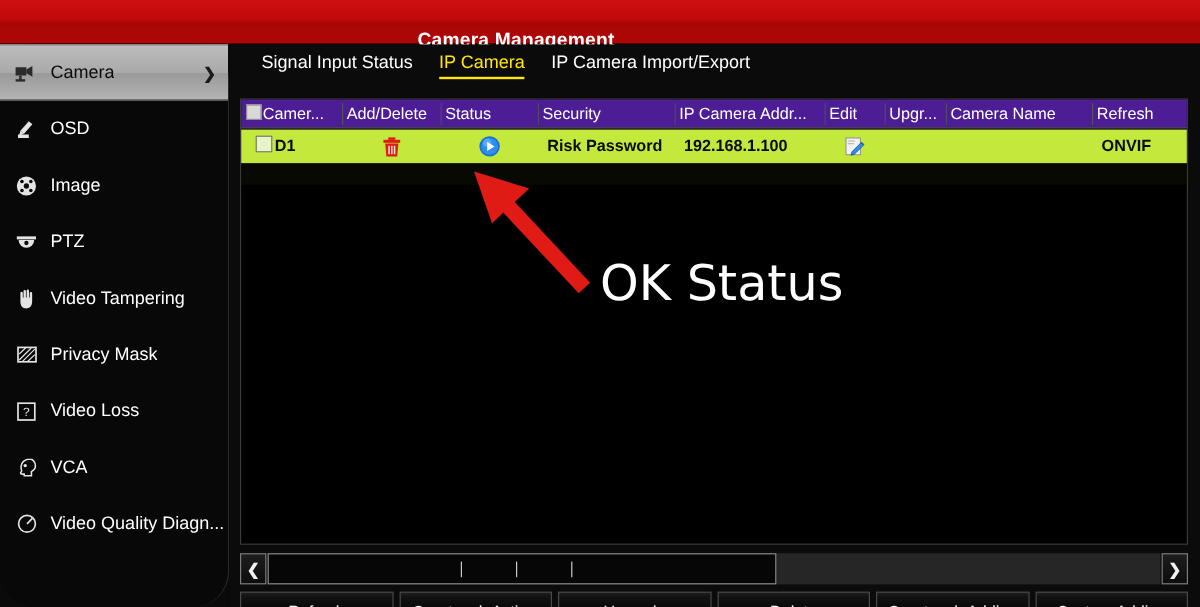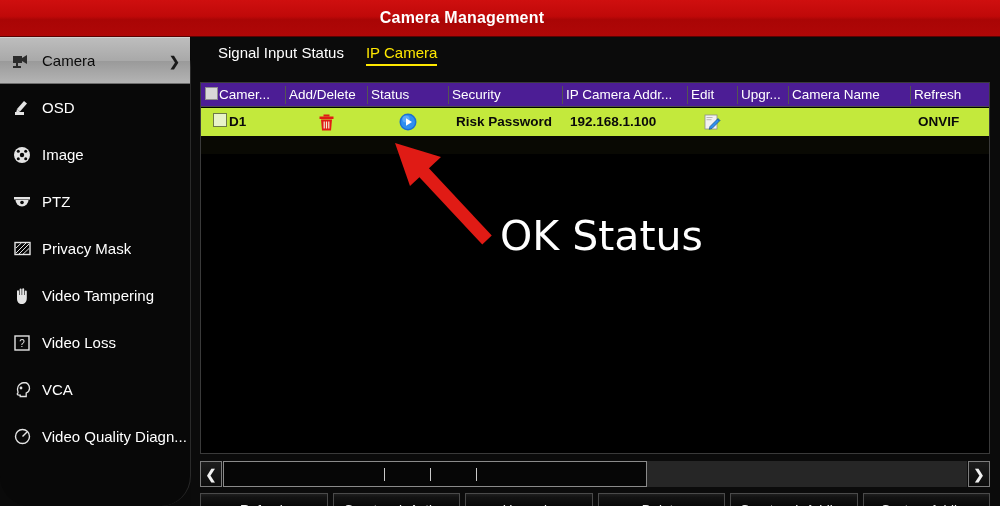--- a/index.html
+++ b/index.html
@@ -17,11 +17,10 @@
     border-bottom:1px solid #5a0202;
   }
   #title-text{
-    position:absolute;left:0;top:0;width:860px;height:36px;
+    position:absolute;left:0;top:16px;width:860px;height:36px;
     line-height:36px;text-align:center;
     color:#ffffff;font-size:16px;font-weight:bold;
     letter-spacing:.2px;
-    margin-left:32px;
   }
   
   #sidebar{

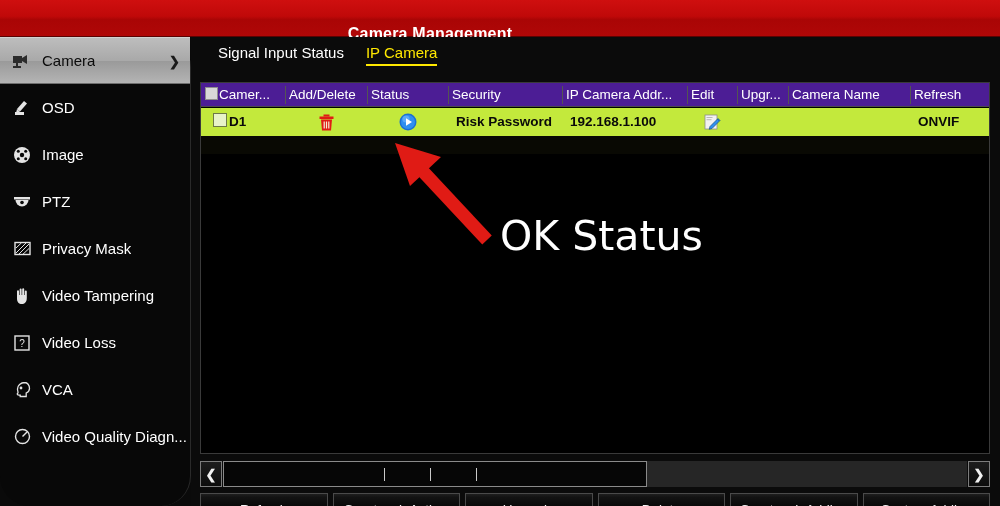--- a/index.html
+++ b/index.html
@@ -297,6 +297,7 @@
   <div id="tabs">
     <div class="tab">Signal Input Status</div>
     <div class="tab selected">IP Camera</div>
+    <div class="tab">IP Camera Import/Export</div>
   </div>
 
   <div id="table-wrap">

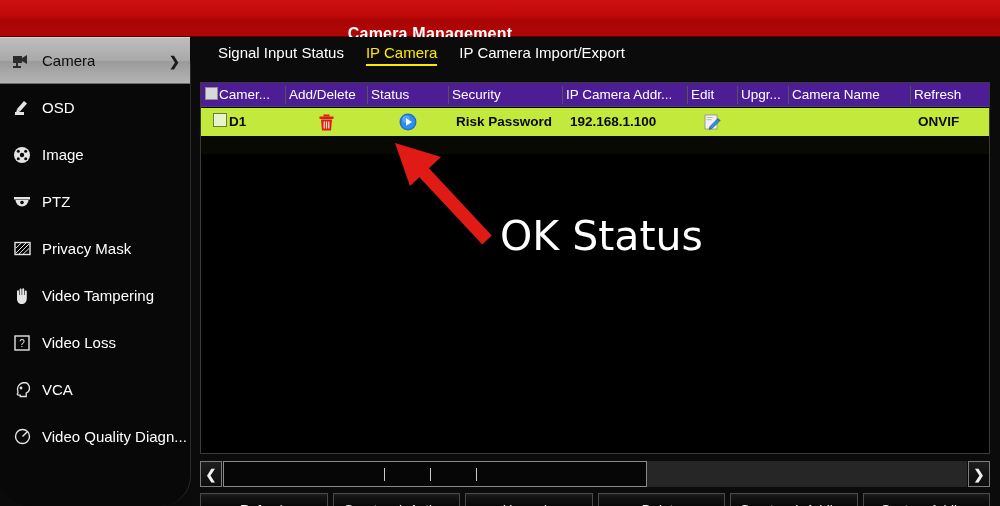--- a/index.html
+++ b/index.html
@@ -243,21 +243,21 @@
 
   <div class="side-item">
     <span class="side-ico">
+      <svg width="16" height="18" viewBox="0 0 16 18">
+          <path d="M3 9V4.2a1 1 0 0 1 2 0V8h.6V2.6a1 1 0 0 1 2 0V8h.6V2.2a1 1 0 0 1 2 0V8h.6V4.4a1 1 0 0 1 2 0V11c0 4-2.2 6-5 6s-4.8-2-4.8-5.6z" fill="#e4e4e4"></path>
+        </svg>
+    </span>
+    <span class="side-label">Video Tampering</span>
+  </div>
+
+  <div class="side-item">
+    <span class="side-ico">
       <svg width="17" height="15" viewBox="0 0 17 15">
           <rect x="1" y="1.5" width="15" height="12" fill="none" stroke="#e4e4e4" stroke-width="1.4"></rect>
           <path d="M2 12L12 2M5 13L15 3M2 7L7.5 1.8M9 13.2L15 7.5" stroke="#e4e4e4" stroke-width="1"></path>
         </svg>
     </span>
     <span class="side-label">Privacy Mask</span>
-  </div>
-
-  <div class="side-item">
-    <span class="side-ico">
-      <svg width="16" height="18" viewBox="0 0 16 18">
-          <path d="M3 9V4.2a1 1 0 0 1 2 0V8h.6V2.6a1 1 0 0 1 2 0V8h.6V2.2a1 1 0 0 1 2 0V8h.6V4.4a1 1 0 0 1 2 0V11c0 4-2.2 6-5 6s-4.8-2-4.8-5.6z" fill="#e4e4e4"></path>
-        </svg>
-    </span>
-    <span class="side-label">Video Tampering</span>
   </div>
 
   <div class="side-item">

